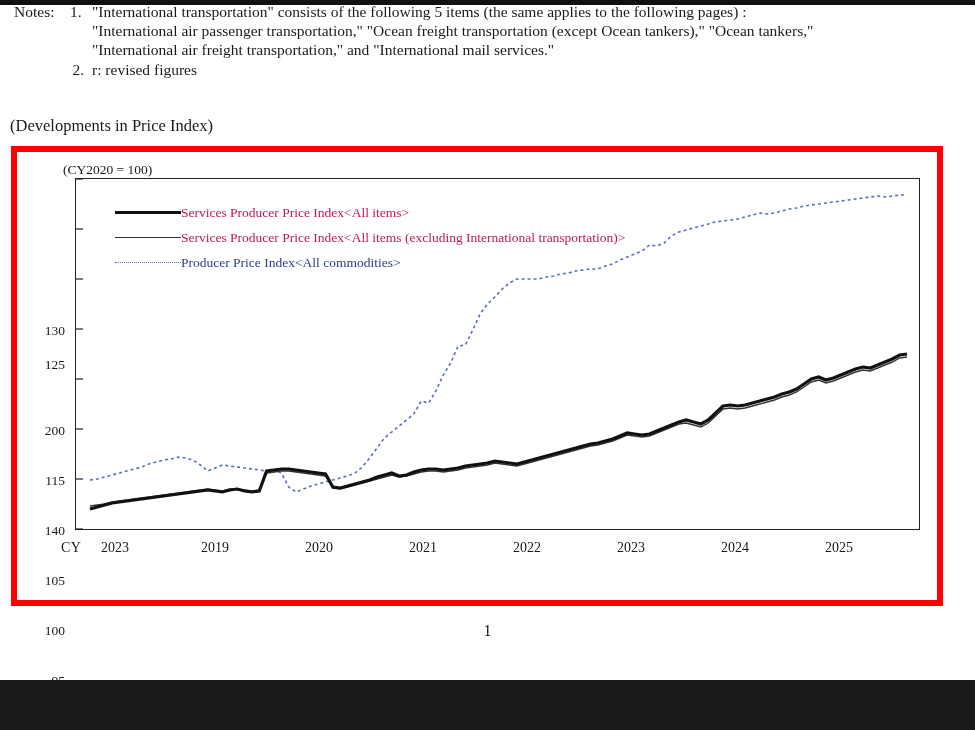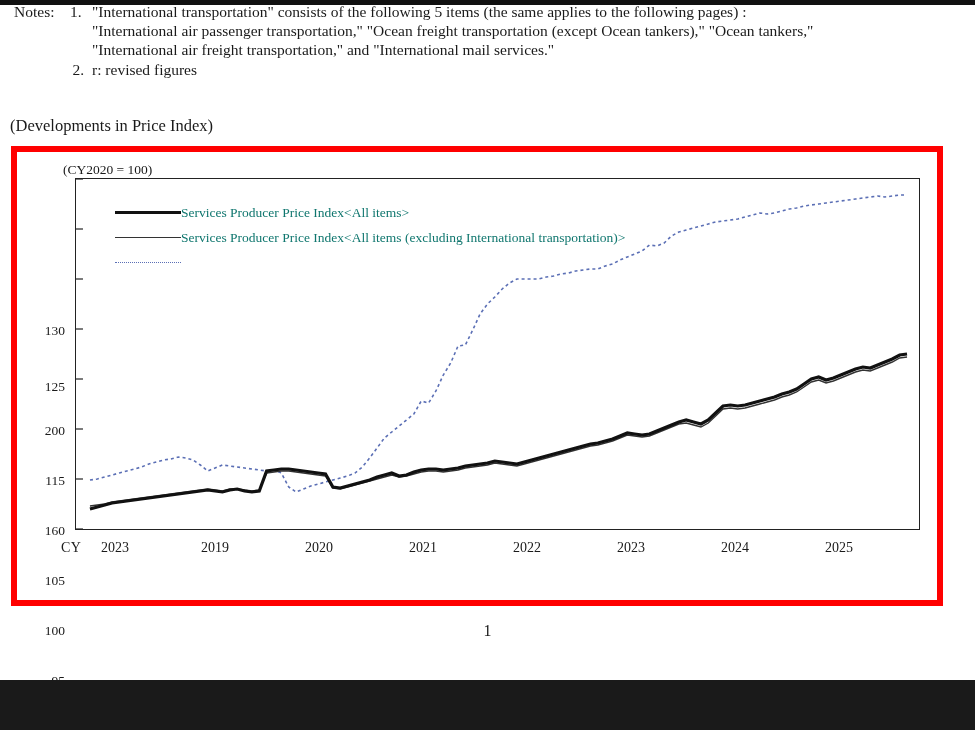--- a/index.html
+++ b/index.html
@@ -199,7 +199,7 @@
   }
   .legend-label {
     font-size: 13.5px;
-    color: #0f766e;
+    color: #be185d;
     white-space: nowrap;
   }
   .legend-label.blue { color: #2b3d8f; }

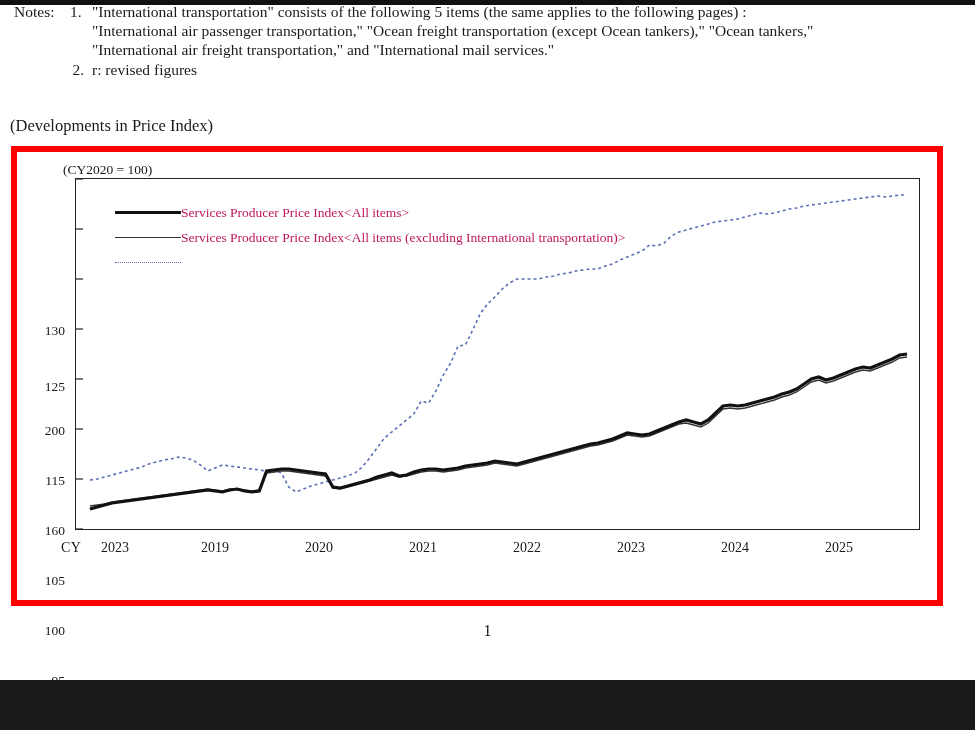--- a/index.html
+++ b/index.html
@@ -289,6 +289,7 @@
         <span class="legend-key">
             <span class="k3"></span>
           </span>
+        <span class="legend-label blue">Producer Price Index&lt;All commodities&gt;</span>
       </div>
     </div>
 

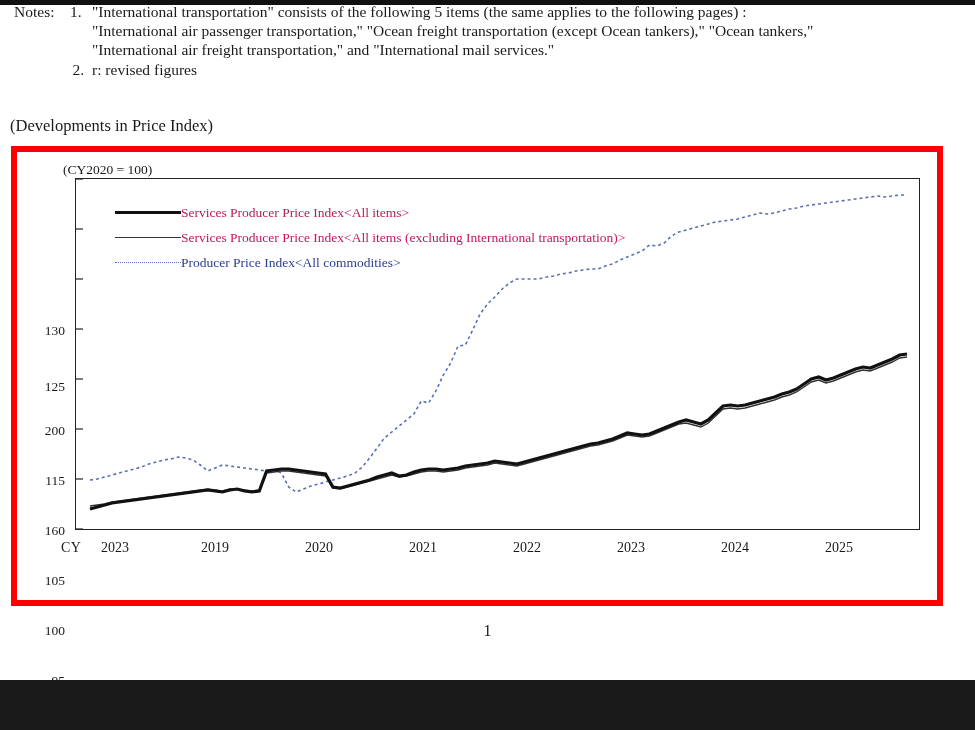--- a/index.html
+++ b/index.html
@@ -244,7 +244,7 @@
     <div class="unit-label">(CY2020 = 100)</div>
 
     <div class="ytick" style="left:0px; top:173px;">130</div>
-    <div class="ytick" style="left:0px; top:229px;">125</div>
+    <div class="ytick" style="left:0px; top:207px;">125</div>
     <div class="ytick" style="left:0px; top:273px;">200</div>
     <div class="ytick" style="left:0px; top:323px;">115</div>
     <div class="ytick" style="left:0px; top:373px;">160</div>

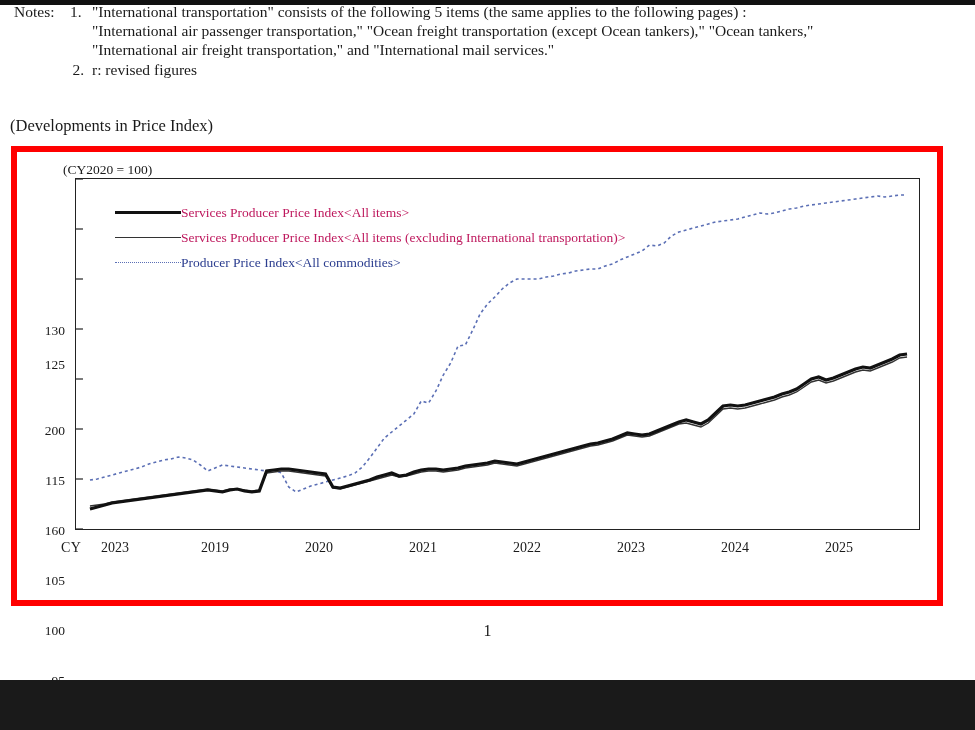--- a/index.html
+++ b/index.html
@@ -247,7 +247,7 @@
     <div class="ytick" style="left:0px; top:207px;">125</div>
     <div class="ytick" style="left:0px; top:273px;">200</div>
     <div class="ytick" style="left:0px; top:323px;">115</div>
-    <div class="ytick" style="left:0px; top:373px;">160</div>
+    <div class="ytick" style="left:0px; top:373px;">140</div>
     <div class="ytick" style="left:0px; top:423px;">105</div>
     <div class="ytick" style="left:0px; top:473px;">100</div>
     <div class="ytick" style="left:0px; top:523px;">95</div>

